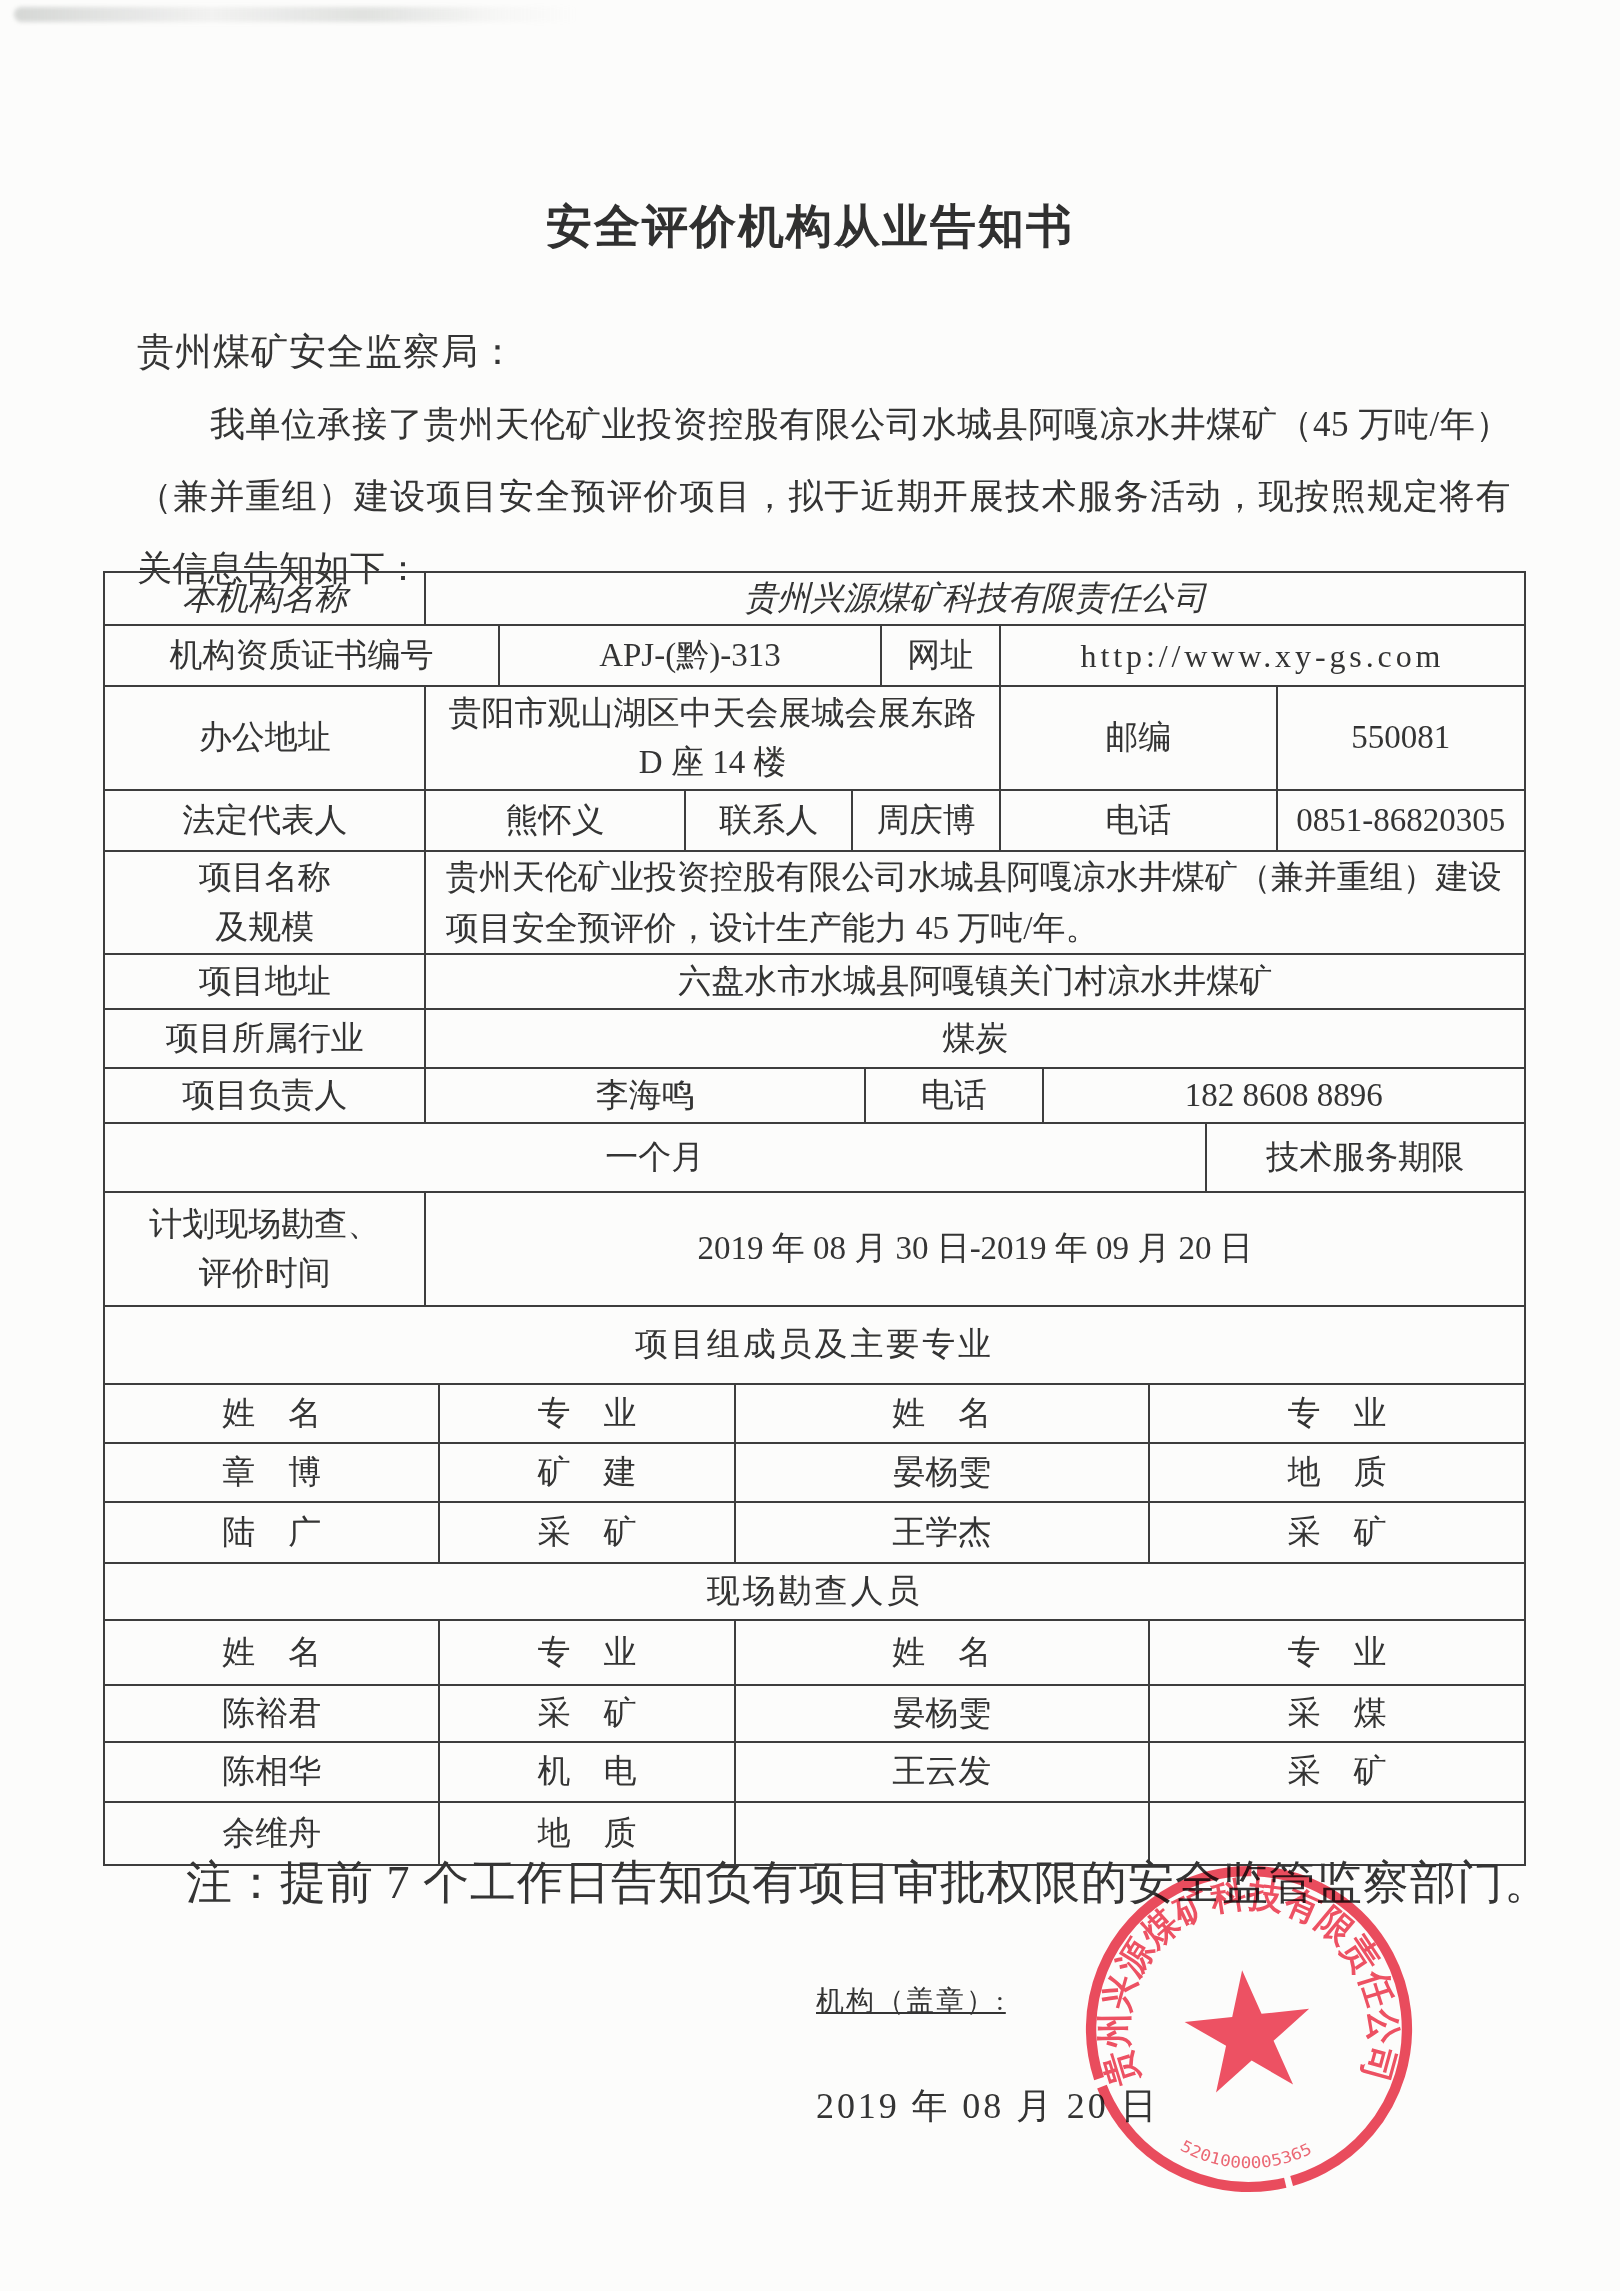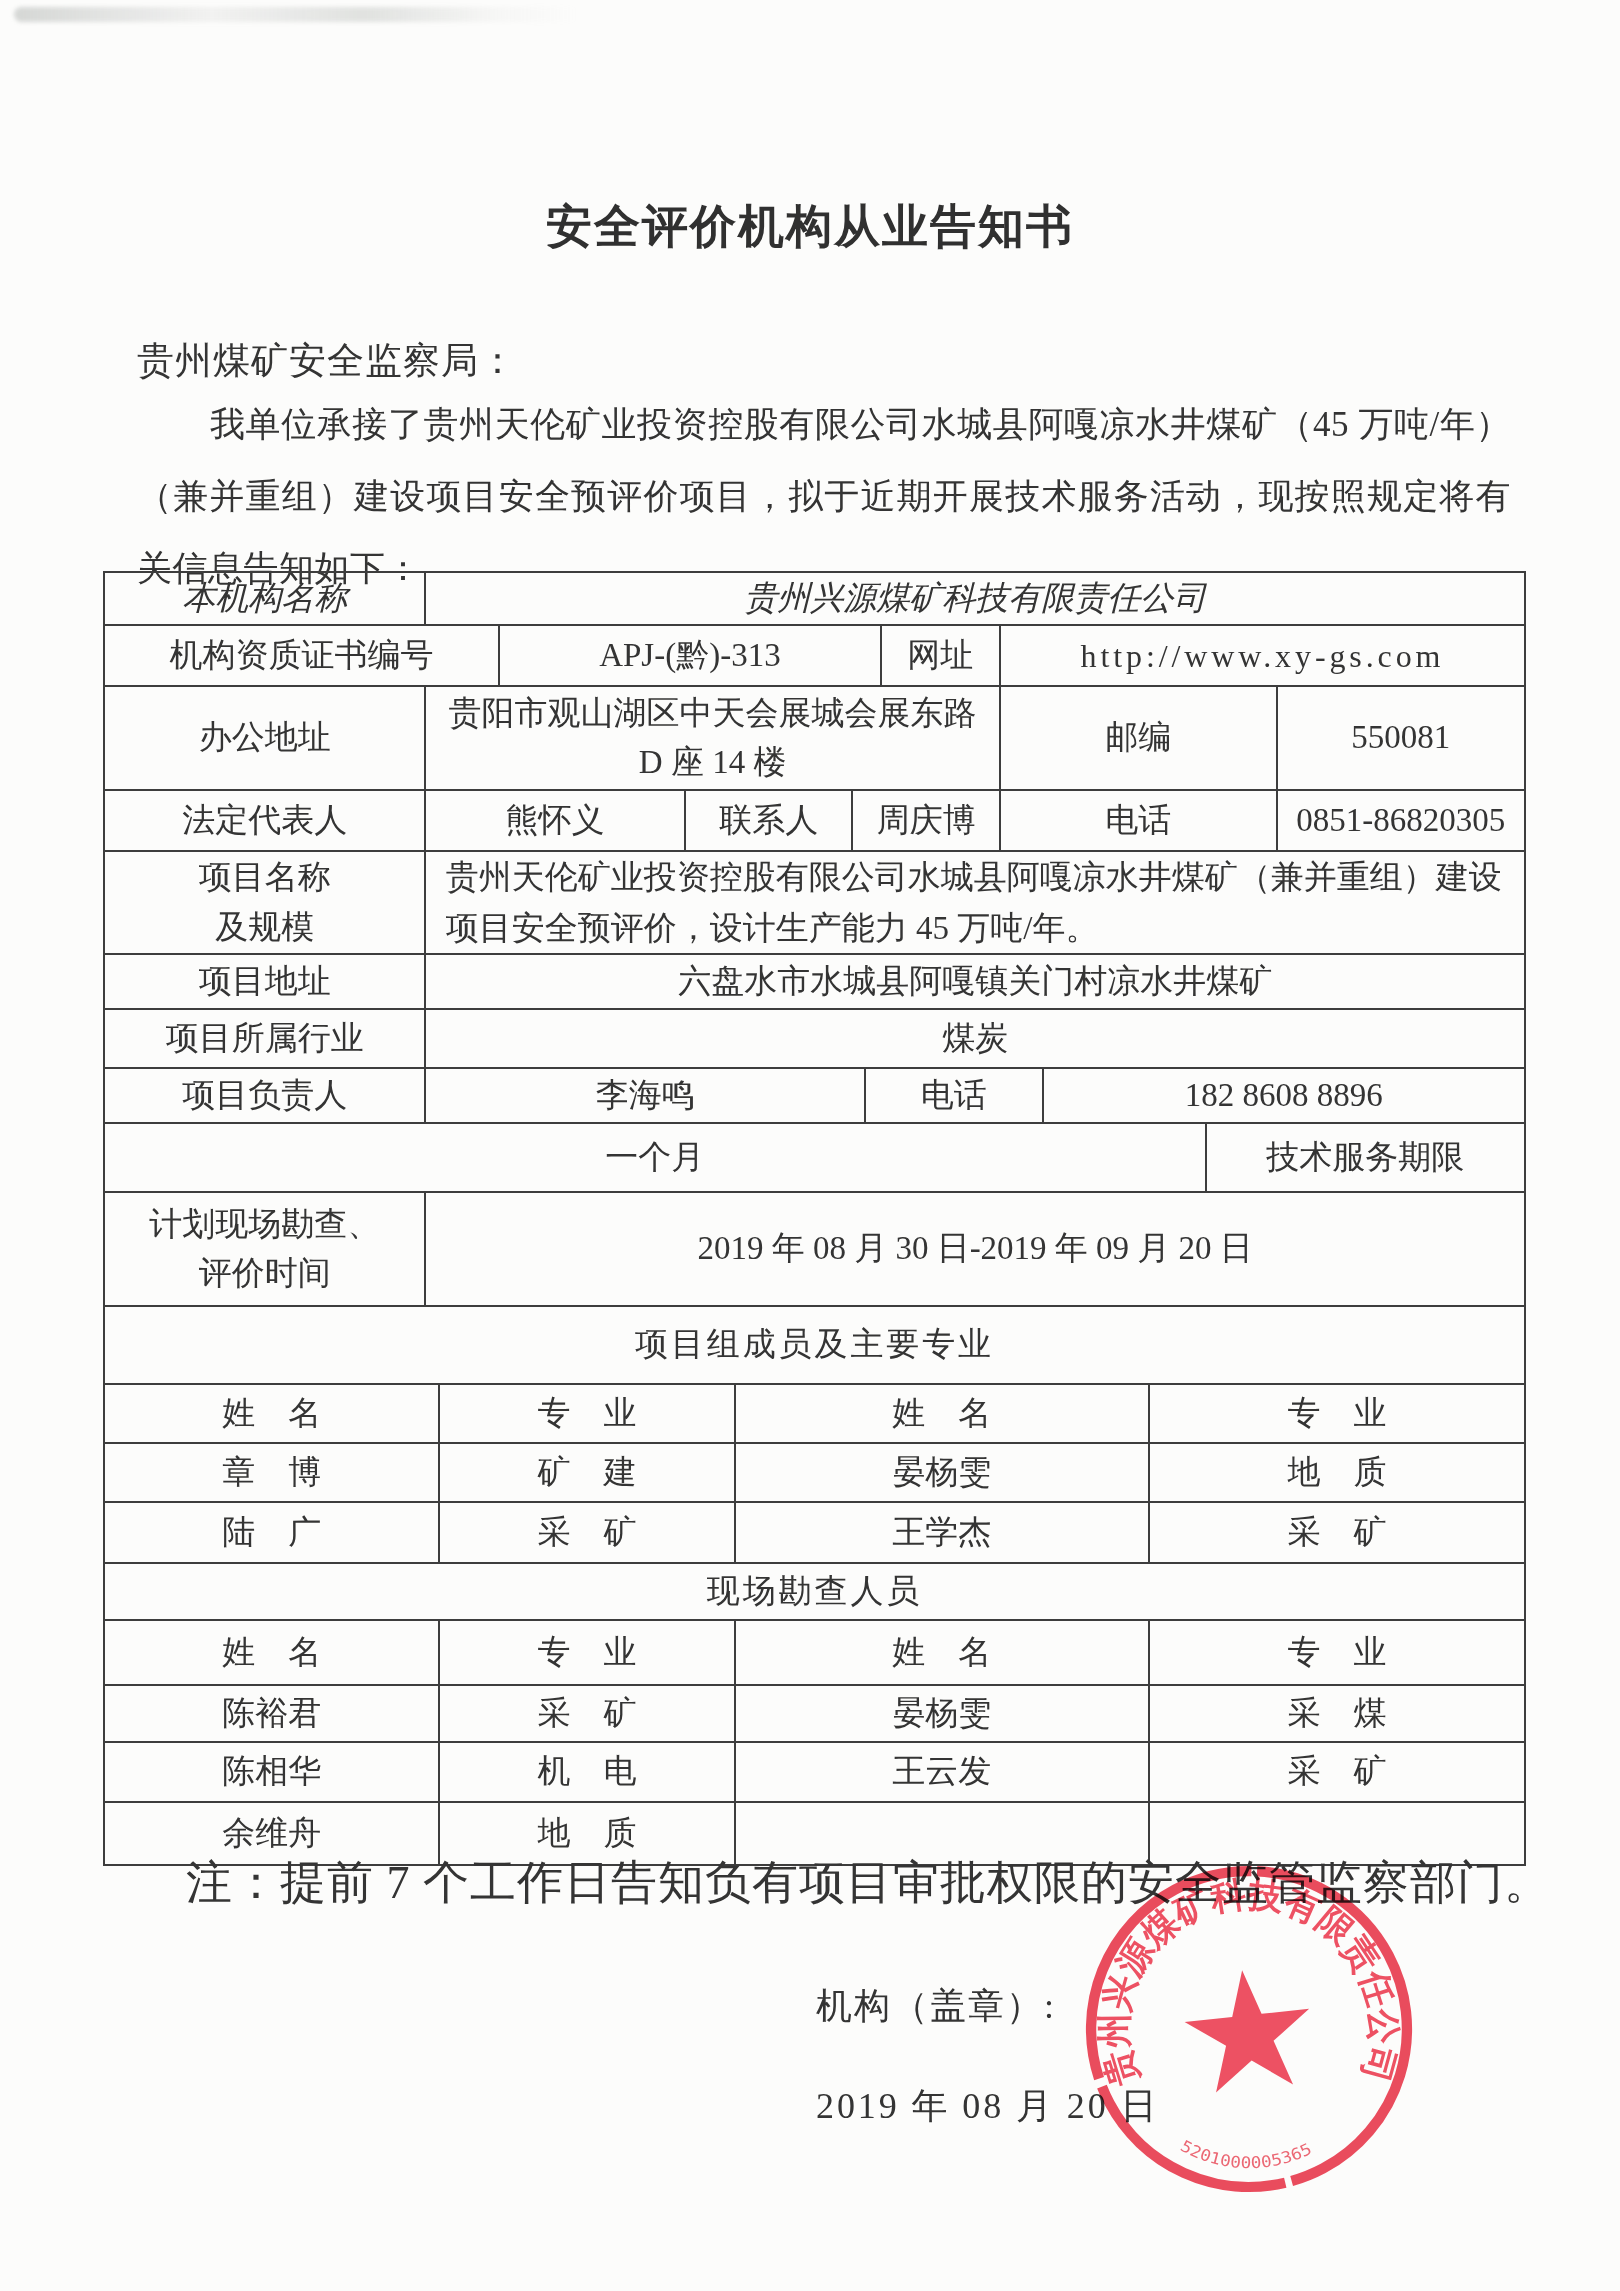--- a/index.html
+++ b/index.html
@@ -18,7 +18,7 @@
     position:absolute; top:196px; left:0; width:100%; margin:0;
     text-align:center; font-size:46px; font-weight:bold; letter-spacing:2px; color:#303030;
   }
-  .addressee { position:absolute; top:327px; left:137px; font-size:37px; letter-spacing:1px;margin-top:9px; }
+  .addressee { position:absolute; top:327px; left:137px; font-size:37px; letter-spacing:1px; }
   .intro {
     position:absolute; top:389px; left:137px; width:1374px; margin:0;
     font-size:35px; line-height:72px; text-align:justify; text-indent:73px; letter-spacing:0.5px;

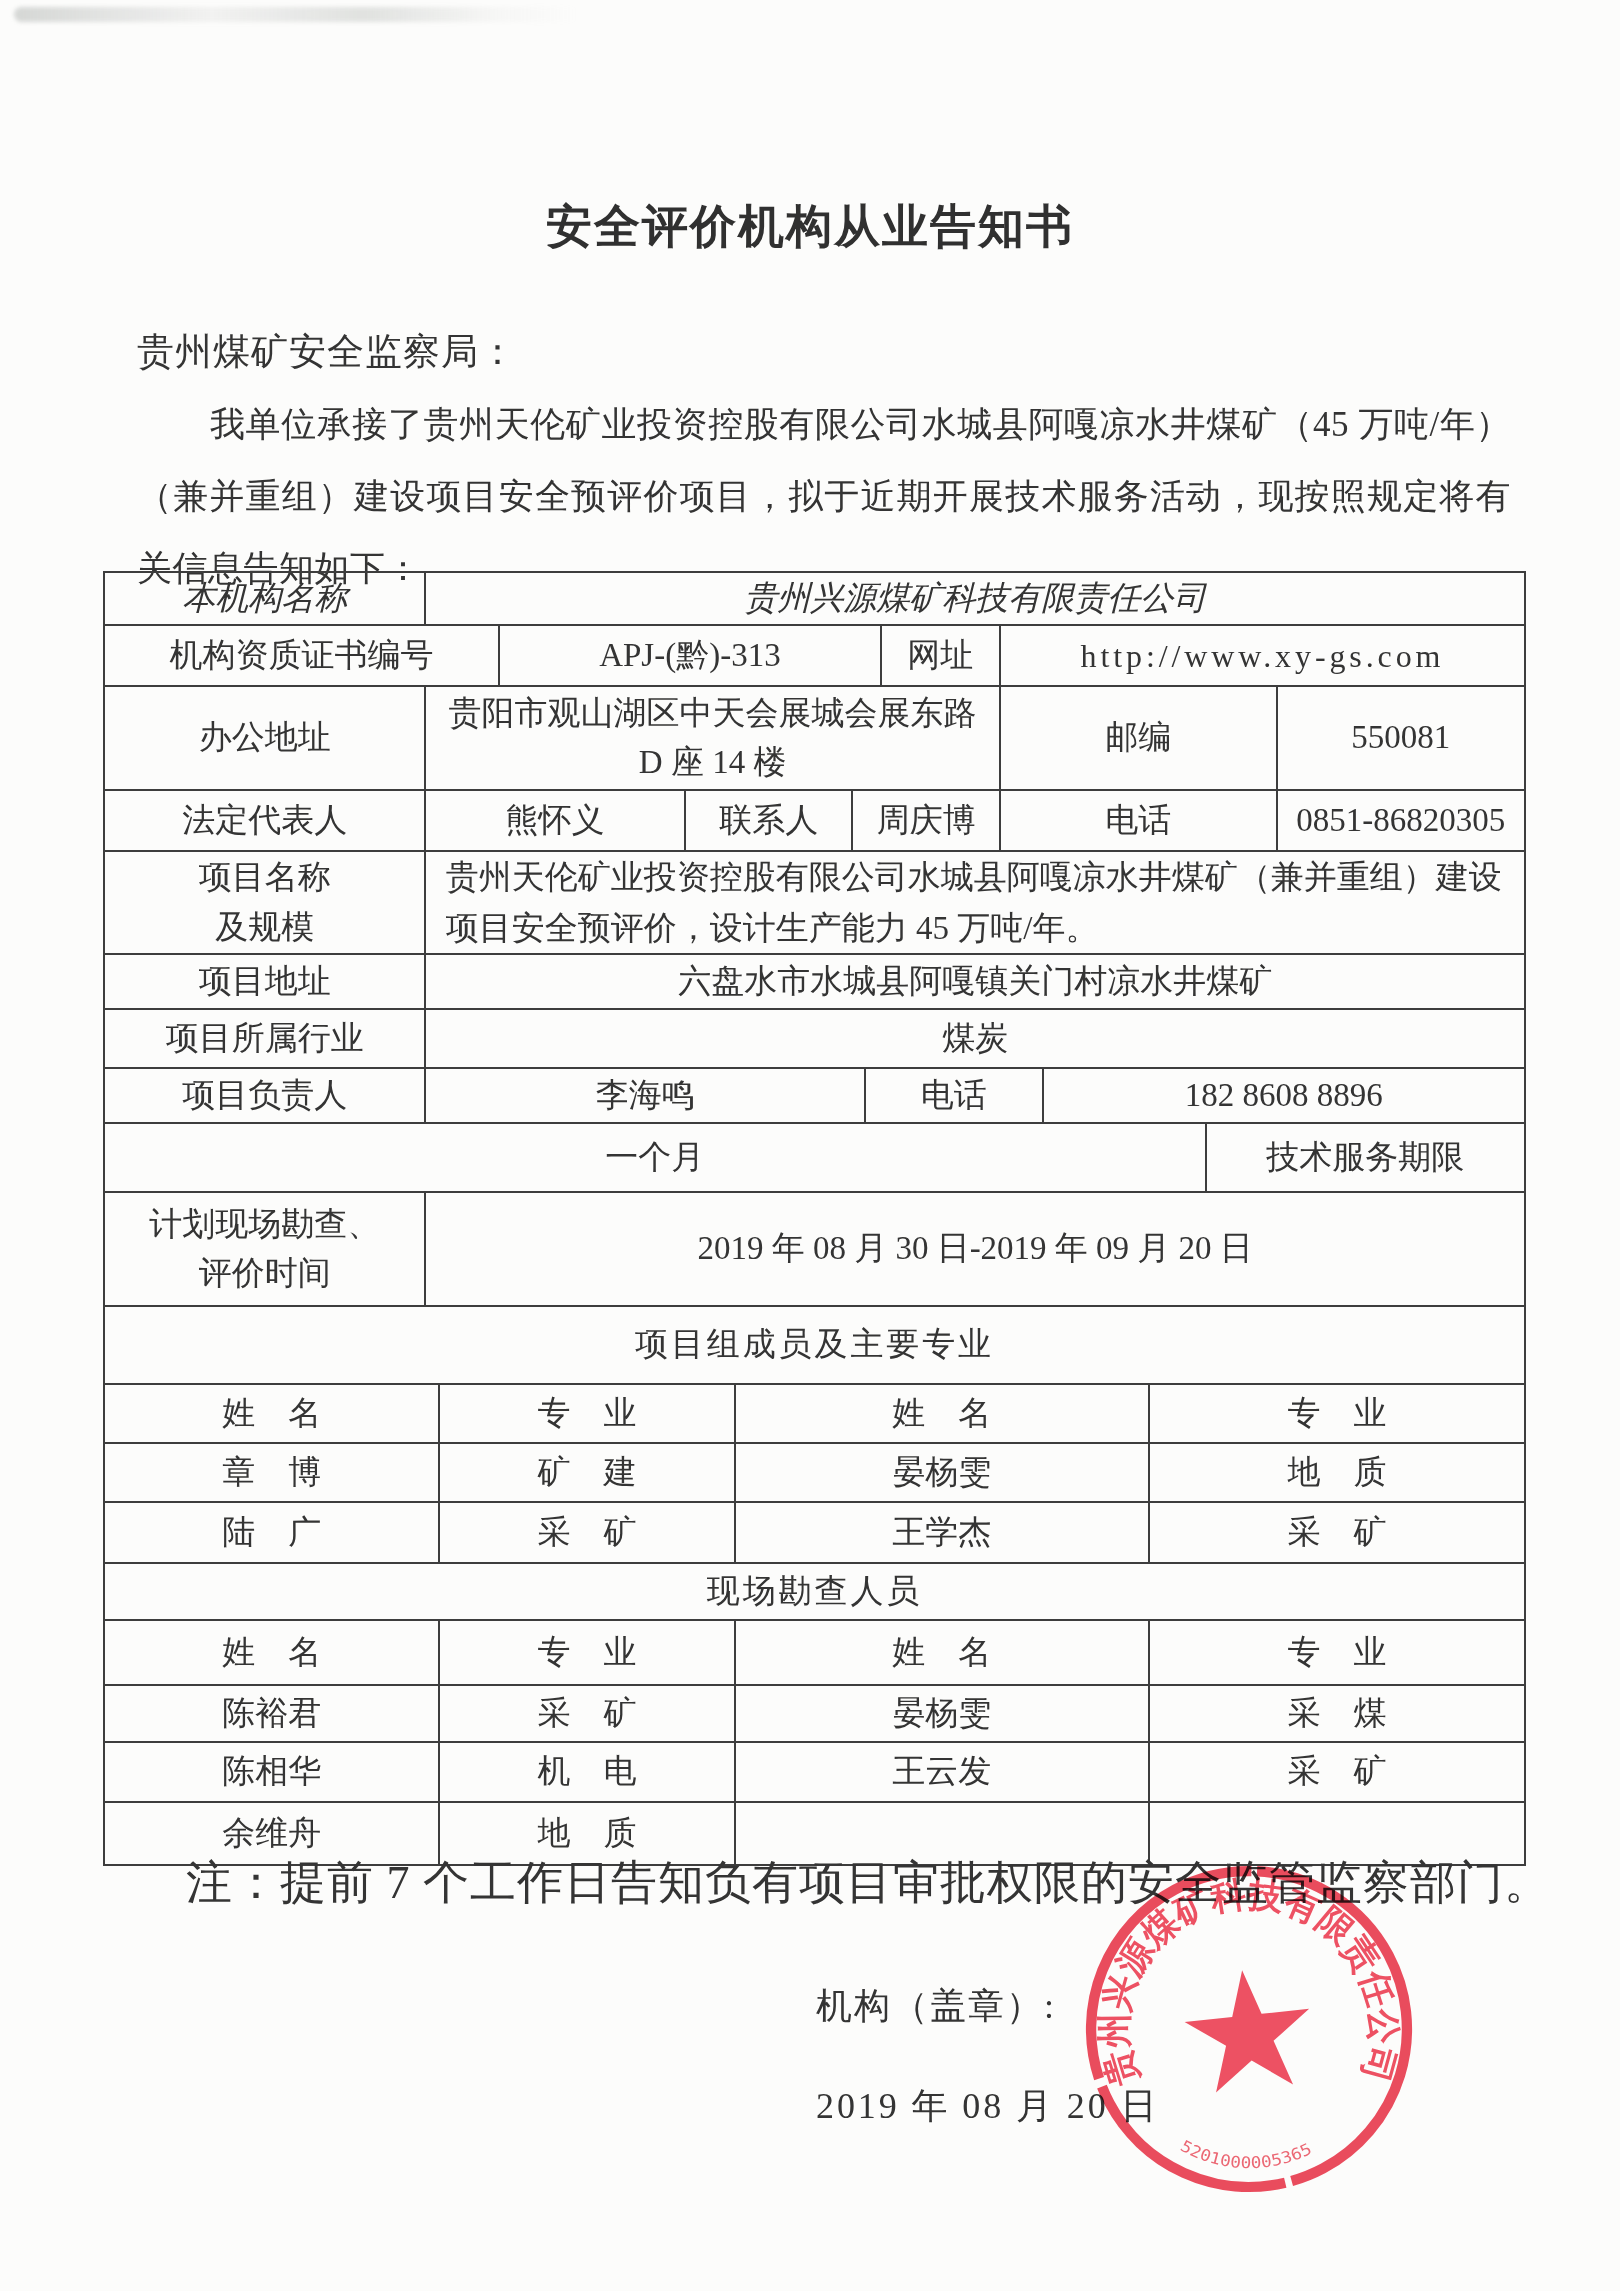--- a/index.html
+++ b/index.html
@@ -40,7 +40,7 @@
   .tcell.hdr { letter-spacing:2.9px; }
   .tcell.mono { letter-spacing:3.9px; font-size:32px; }
   .note { position:absolute; top:1852px; left:186px; font-size:46px; letter-spacing:1px; }
-  .sig  { position:absolute; top:1982px; left:816px; font-size:36px; letter-spacing:2px; }
+  .sig  { position:absolute; top:1982px; left:816px; font-size:28px; letter-spacing:2px;text-decoration:underline; }
   .date { position:absolute; top:2082px; left:816px; font-size:36px; letter-spacing:2.9px; }
   .stamp {
     position:absolute; left:1061px; top:1841px; width:376px; height:376px;

